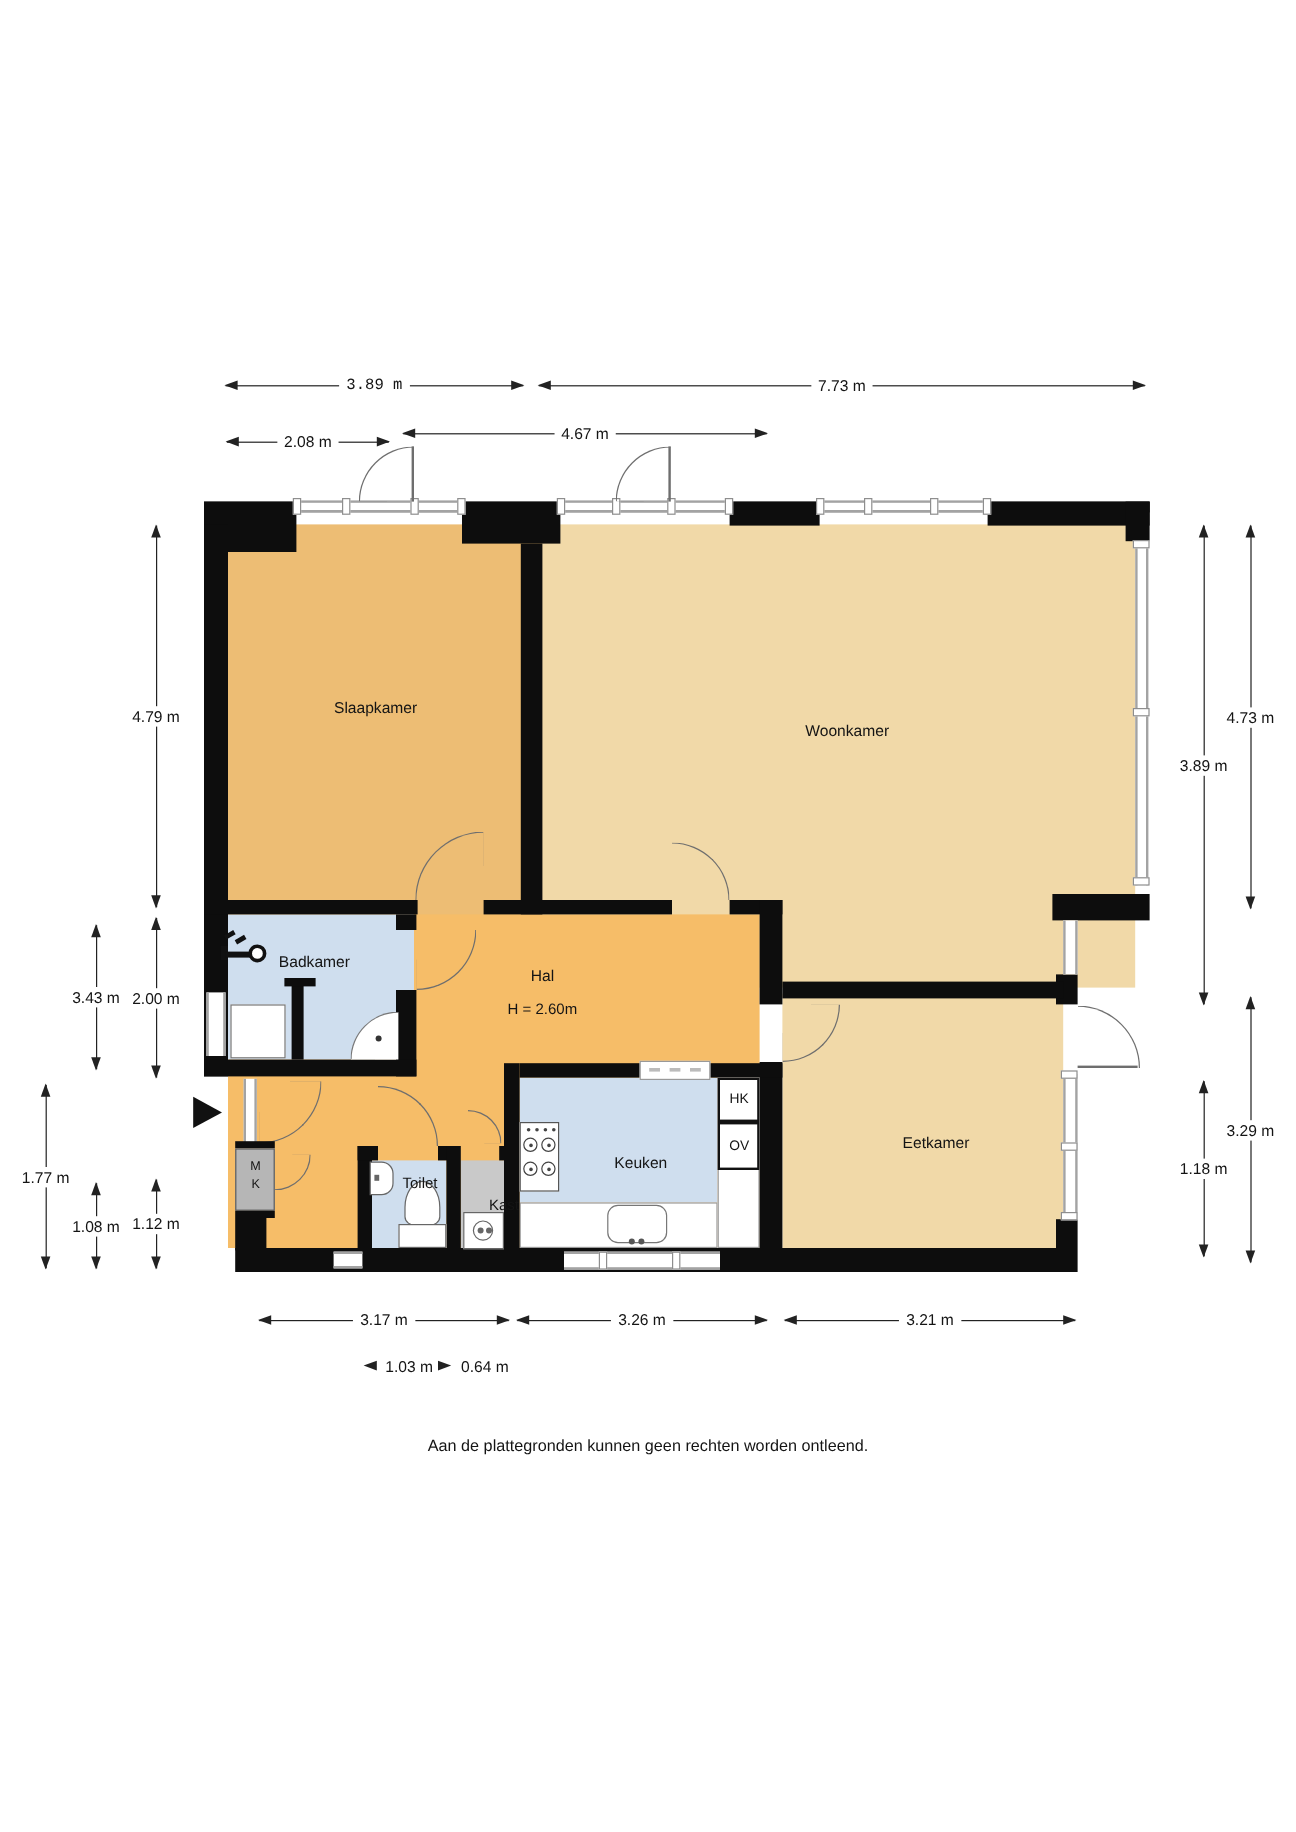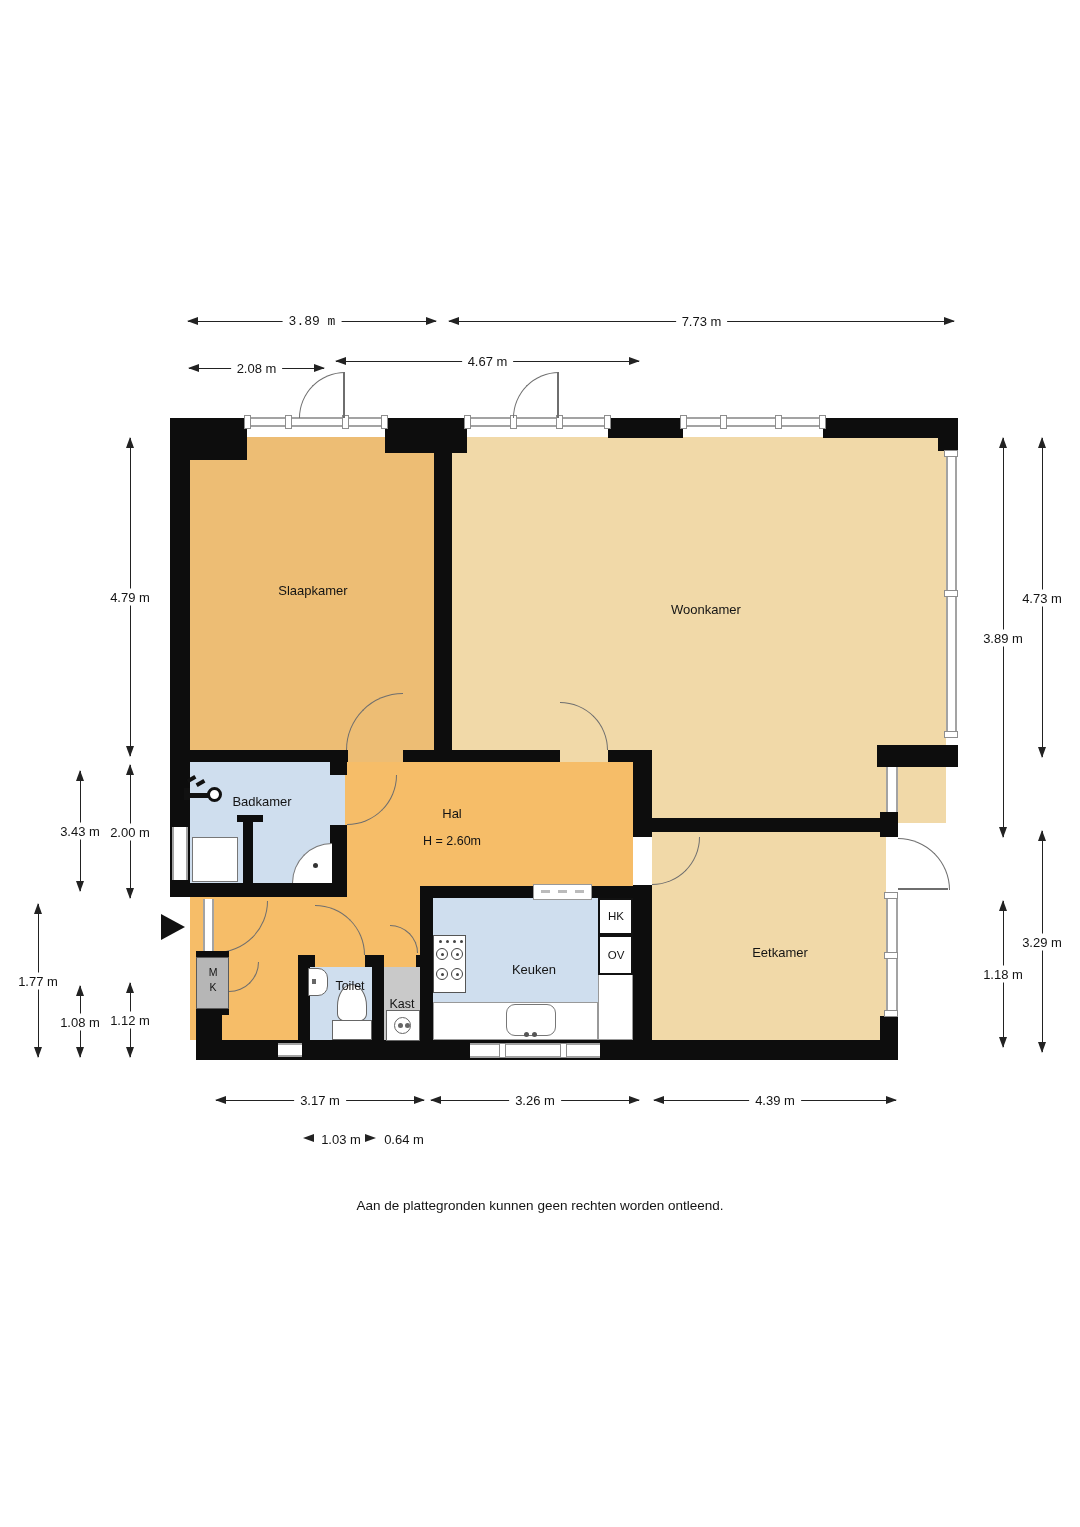--- a/index.html
+++ b/index.html
@@ -201,7 +201,7 @@
   <div class="rlabel" style="left:534px;top:969px;">Keuken</div>
   <div class="rlabel" style="left:780px;top:952px;">Eetkamer</div>
   <div class="rlabel" style="left:350px;top:986px;font-size:12.5px;">Toilet</div>
-  <div class="rlabel" style="left:402px;top:1004px;font-size:12.5px;">Kast</div>
+  <div class="rlabel" style="left:402px;top:1004px;font-size:12.5px;padding-left:36px;">Kast</div>
   <div class="rlabel" style="left:616px;top:916px;font-size:11.5px;">HK</div>
   <div class="rlabel" style="left:616px;top:955px;font-size:11.5px;">OV</div>
 

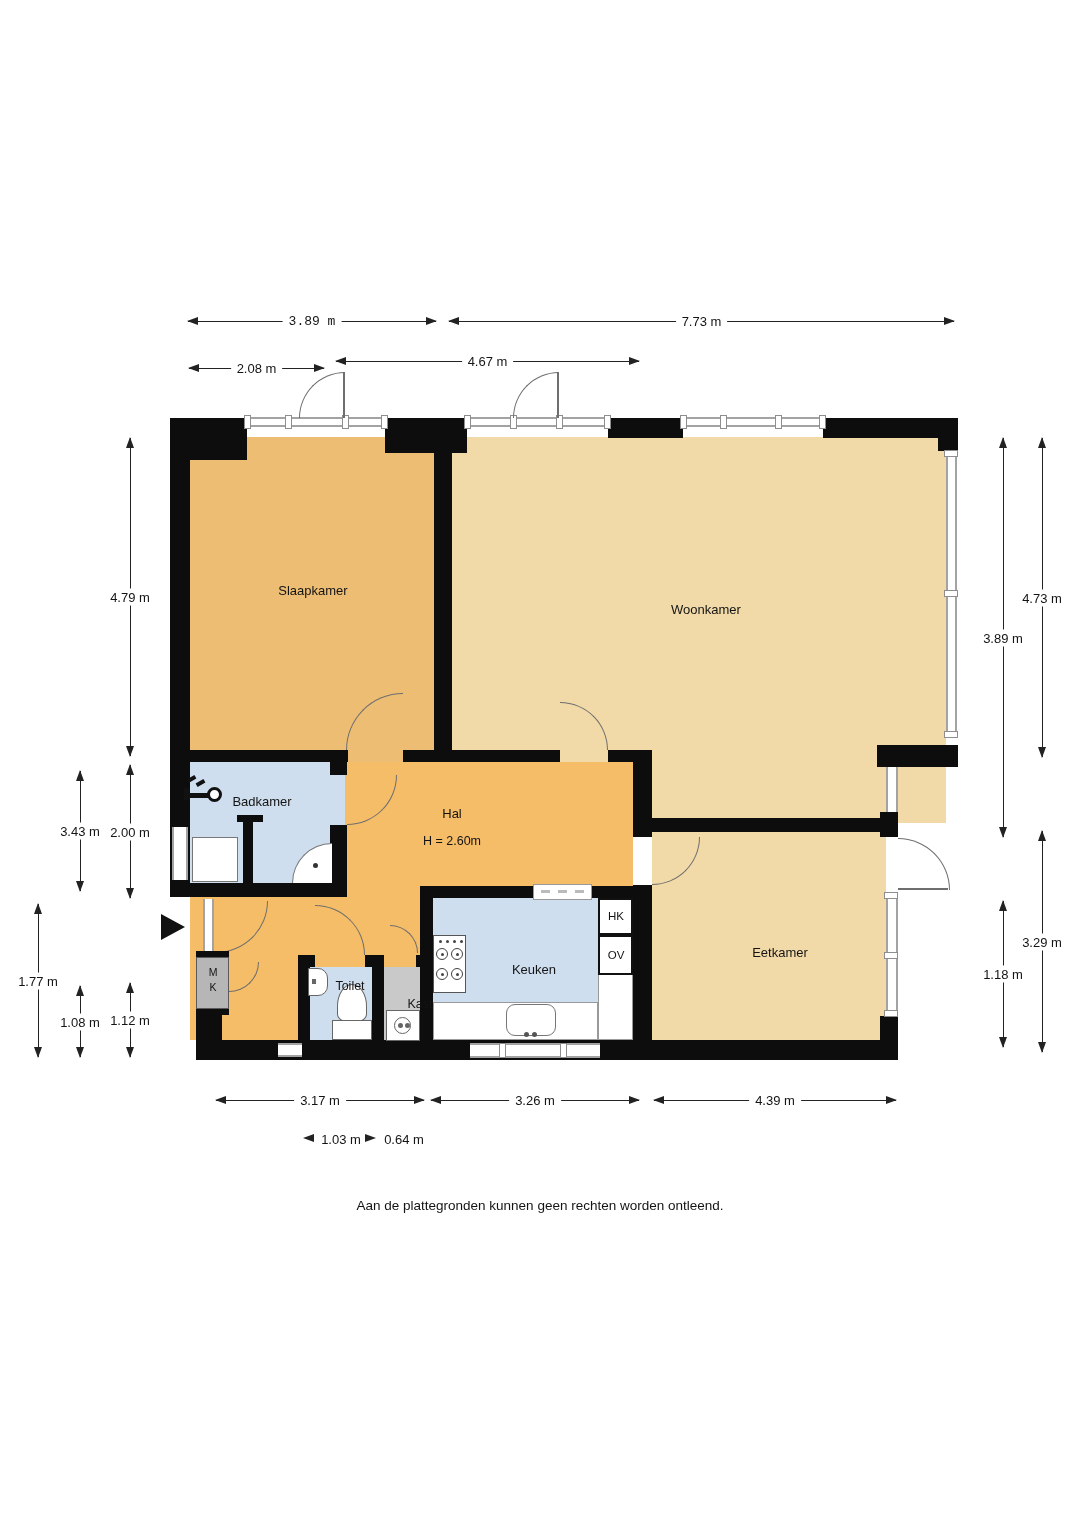--- a/index.html
+++ b/index.html
@@ -308,7 +308,7 @@
     <span class="ln"></span>
       <span class="ahl"></span>
       <span class="ahr"></span>
-    <span class="dlabel">4.39 m</span>
+    <span class="dlabel">3.21 m</span>
   </div>
 
   <div class="tri-l" style="left:303px;top:1134px;"></div>

